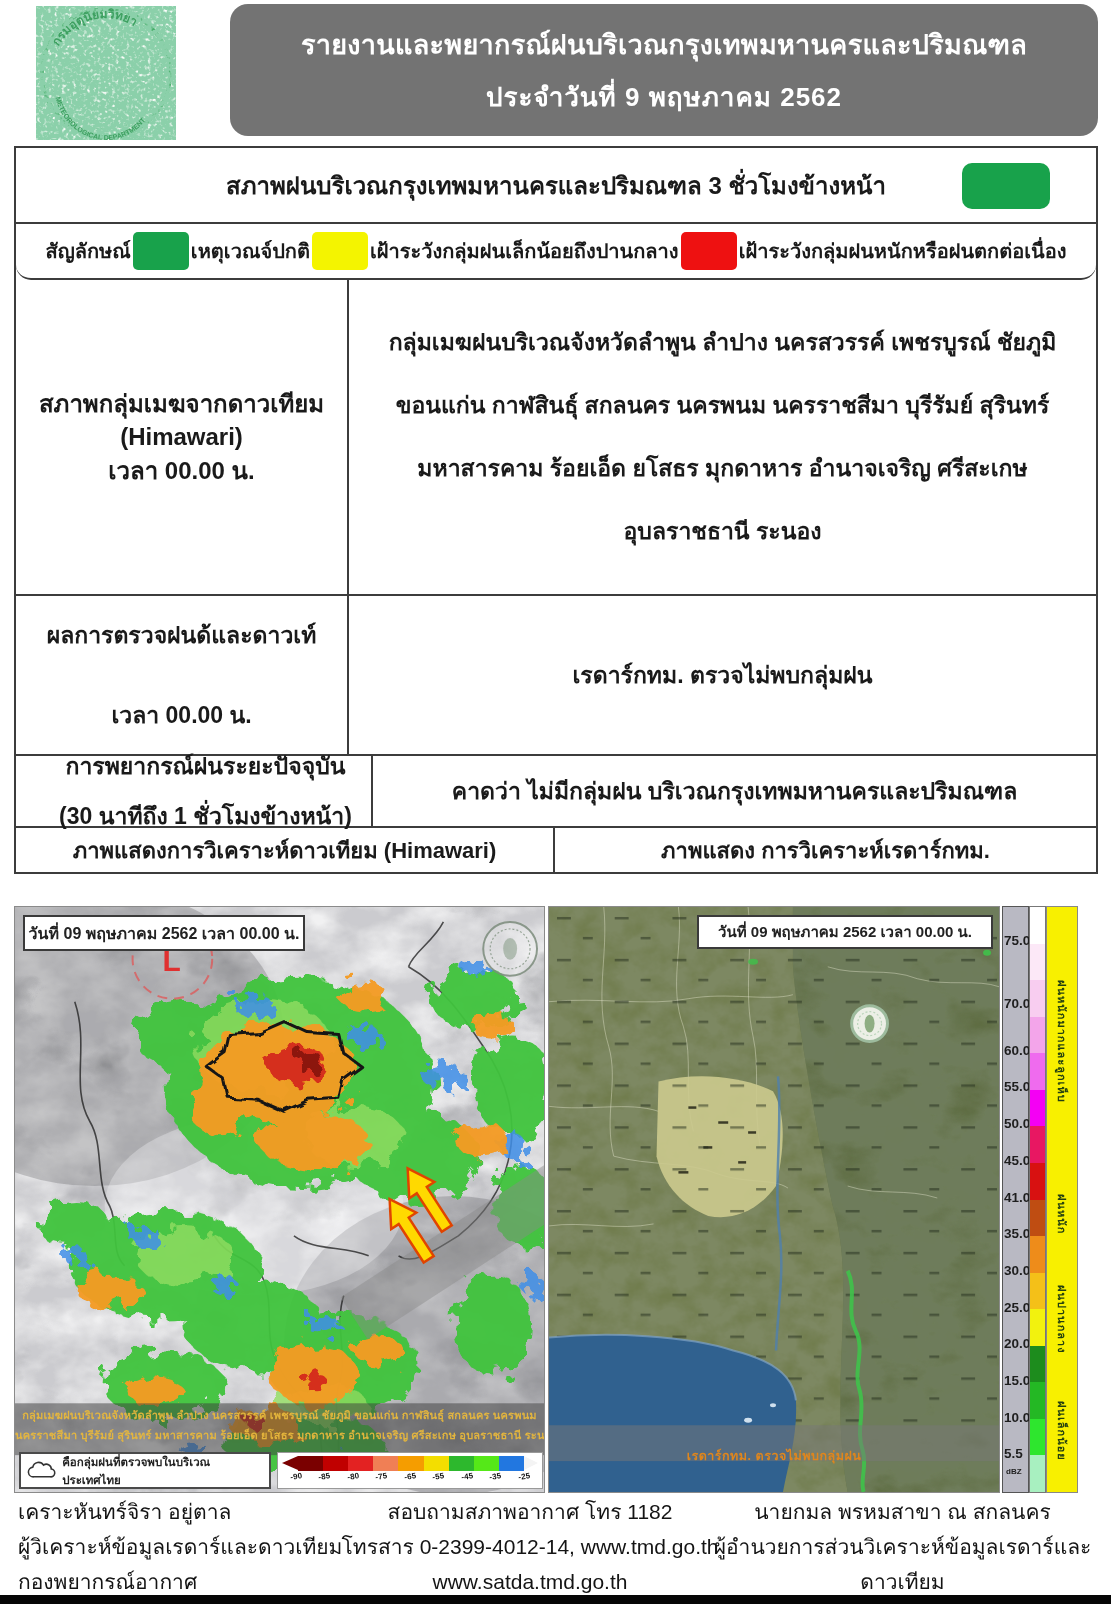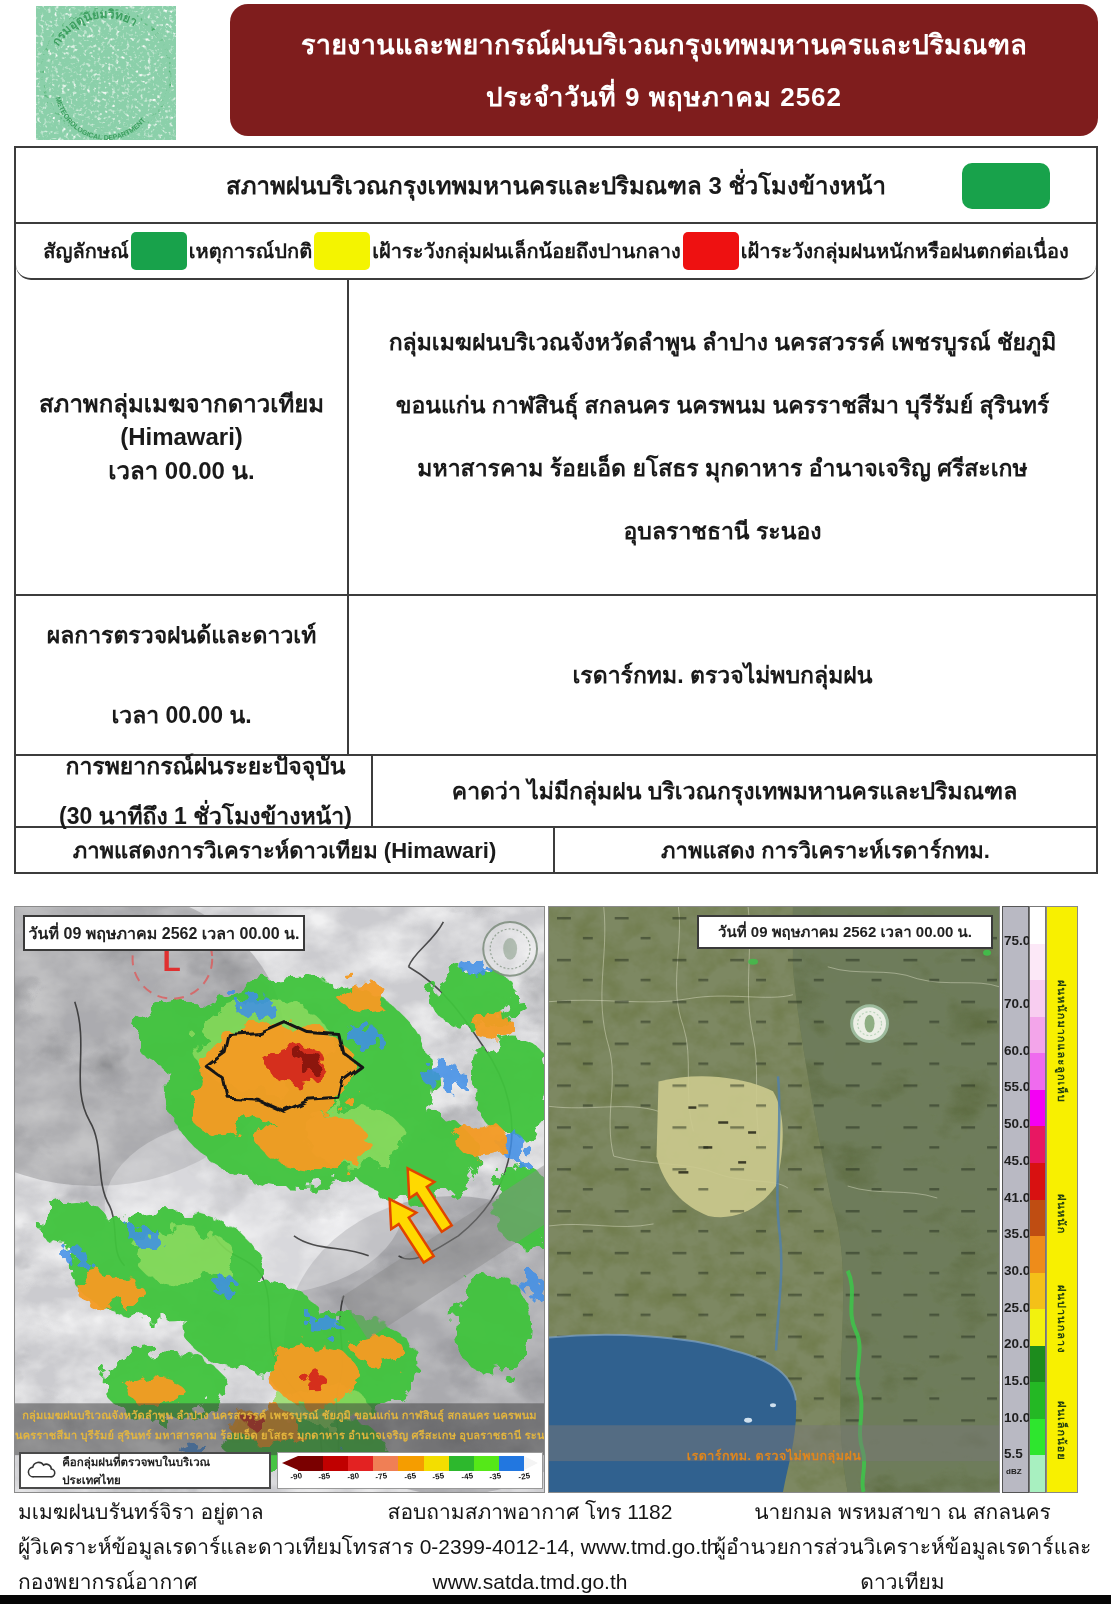--- a/index.html
+++ b/index.html
@@ -97,7 +97,7 @@
     </svg>
   </div>
 
-  <div class="banner" style="background: #7f1d1d;">
+  <div class="banner" style="background: #737373;">
     <div class="t1">รายงานและพยากรณ์ฝนบริเวณกรุงเทพมหานครและปริมณฑล</div>
     <div class="t2">ประจำวันที่  9  พฤษภาคม  2562</div>
   </div>

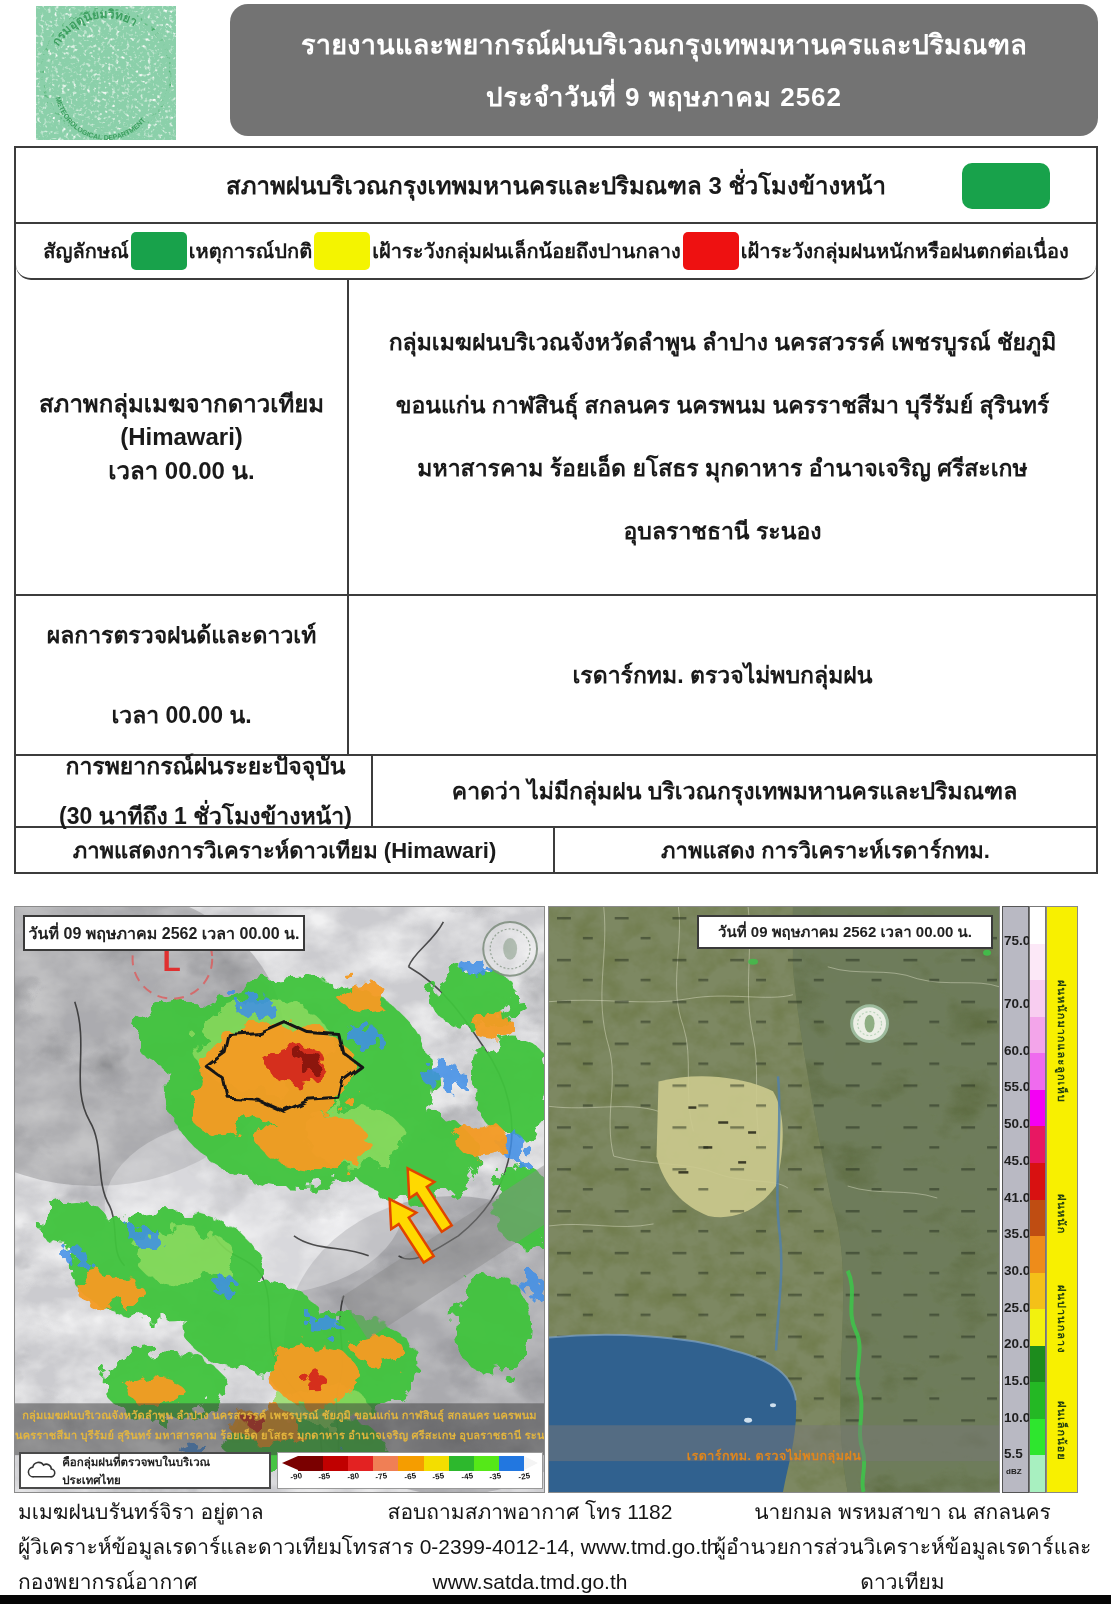--- a/index.html
+++ b/index.html
@@ -111,7 +111,7 @@
     <div class="trow r2">
       <span>สัญลักษณ์</span>
       <span class="lg-box" style="background: rgb(24, 162, 75);"></span>
-      <span>เหตุการณ์ปกติ</span>
+      <span>เหตุเวณจ์ปกติ</span>
       <span class="lg-box" style="background: rgb(244, 244, 0);"></span>
       <span>เฝ้าระวังกลุ่มฝนเล็กน้อยถึงปานกลาง</span>
       <span class="lg-box" style="background: rgb(238, 17, 17);"></span>

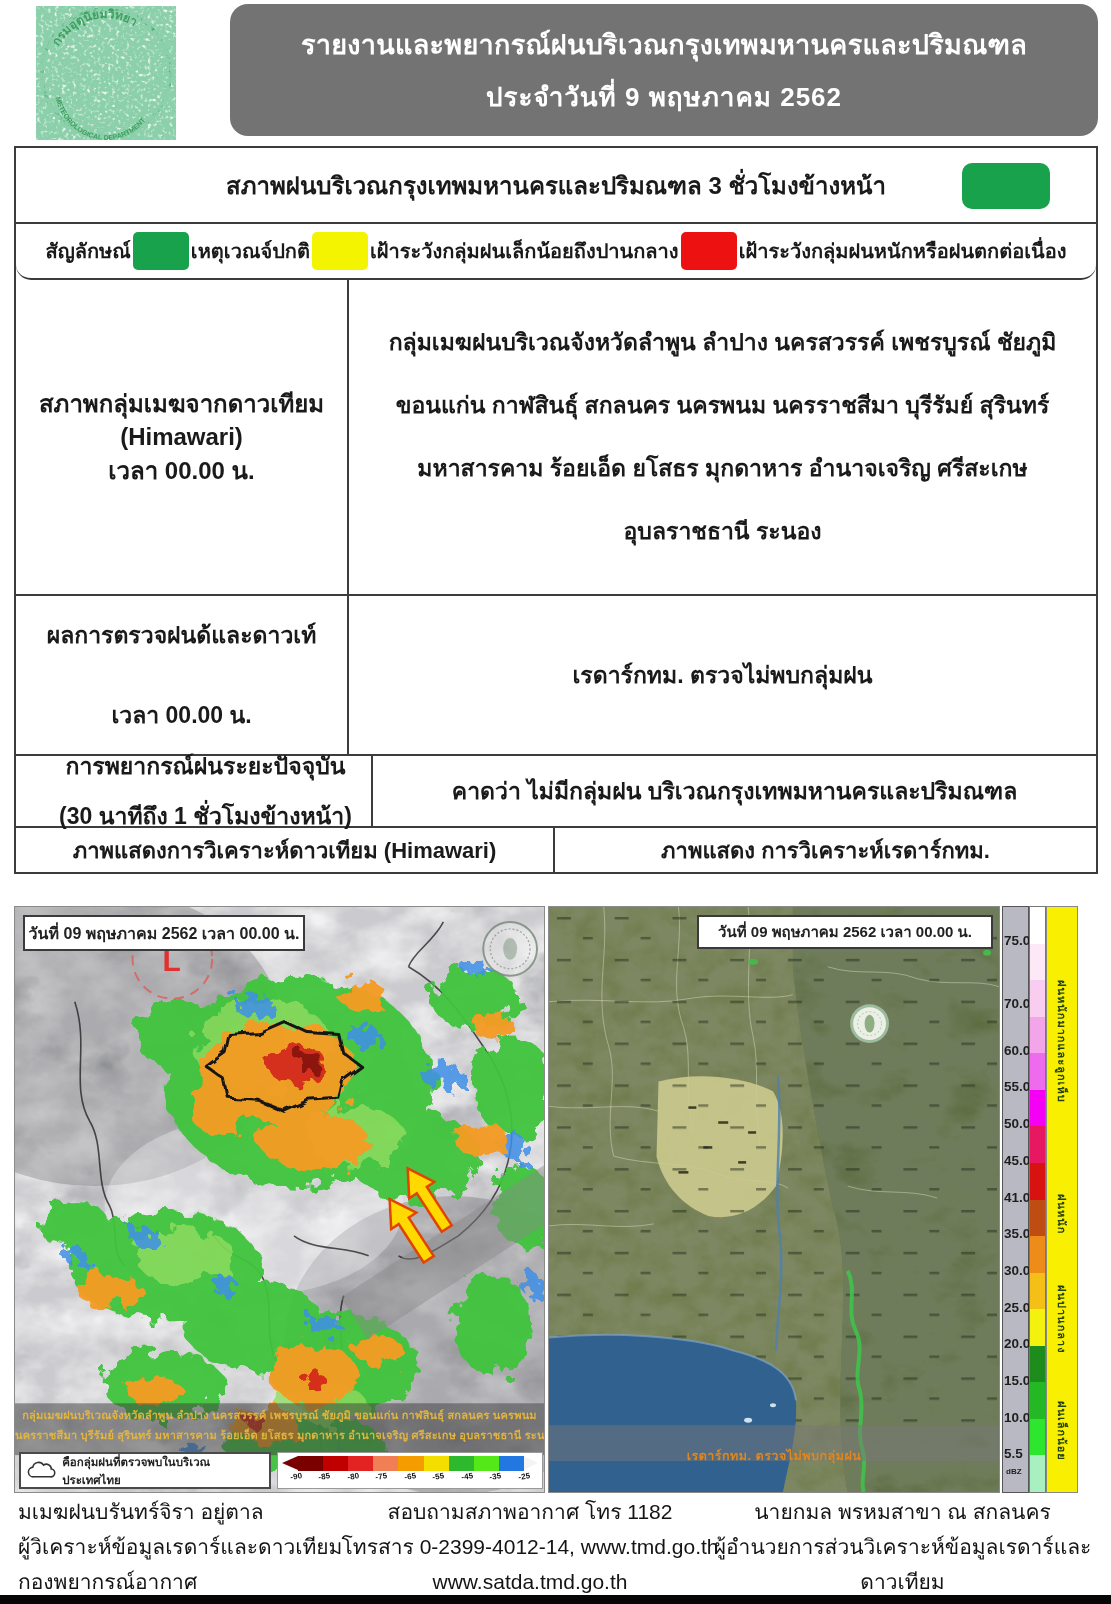--- a/index.html
+++ b/index.html
@@ -452,7 +452,7 @@
     </div>
 
   <div class="foot f1">
-    <div>มเมฆฝนบรันทร์จิรา อยู่ตาล</div>
+    <div>เคราะหันทร์จิรา อยู่ตาล</div>
     <div>ผู้วิเคราะห์ข้อมูลเรดาร์และดาวเทียม</div>
     <div>กองพยากรณ์อากาศ</div>
   </div>

